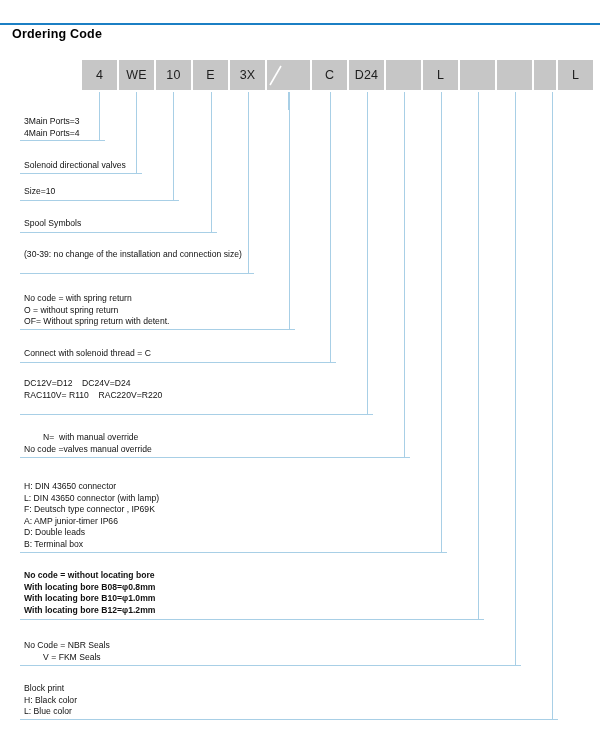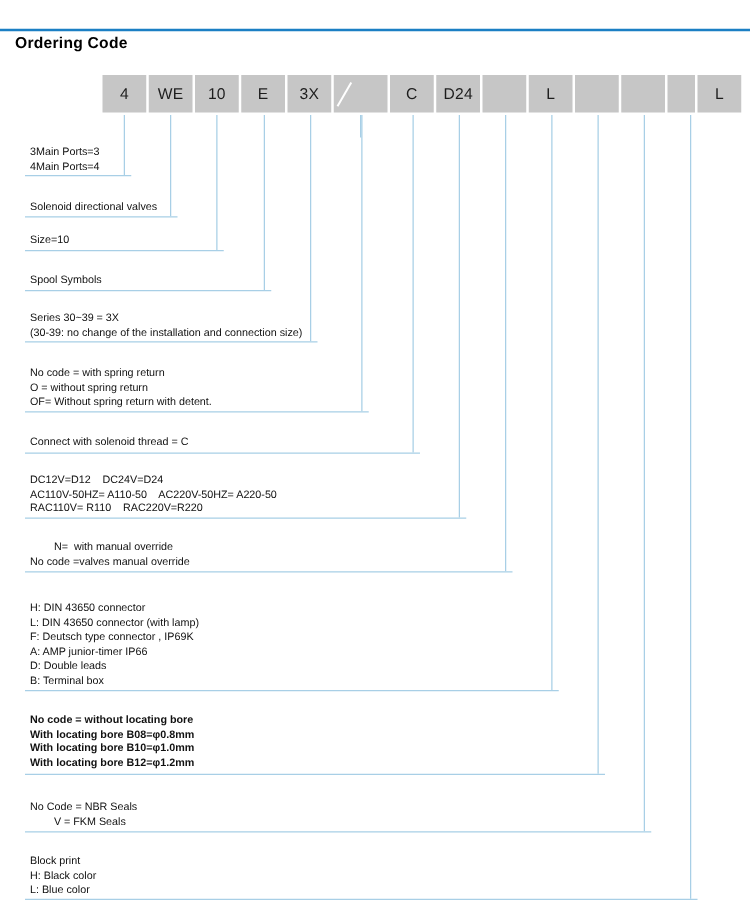--- a/index.html
+++ b/index.html
@@ -191,7 +191,7 @@
     <div class="desc" style="left: 24px; top: 160px; color: rgb(17, 17, 17);"><span class="line">Solenoid directional valves</span></div>
     <div class="desc" style="left: 24px; top: 186px; color: rgb(17, 17, 17);"><span class="line">Size=10</span></div>
     <div class="desc" style="left: 24px; top: 218px; color: rgb(17, 17, 17);"><span class="line">Spool Symbols</span></div>
-    <div class="desc" style="left: 24px; top: 249px; color: rgb(17, 17, 17);"><span class="line">Series 30~39 = 3X</span><span class="line">(30-39: no change of the installation and connection size)</span></div>
+    <div class="desc" style="left: 24px; top: 249px; color: rgb(17, 17, 17);"><span class="line">(30-39: no change of the installation and connection size)</span></div>
     <div class="desc" style="left: 24px; top: 293px; color: rgb(17, 17, 17);"><span class="line">No code = with spring return</span><span class="line">O = without spring return</span><span class="line">OF= Without spring return with detent.</span></div>
     <div class="desc" style="left: 24px; top: 348px; color: rgb(17, 17, 17);"><span class="line">Connect with solenoid thread = C</span></div>
     <div class="desc" style="left: 24px; top: 378px; color: rgb(17, 17, 17);"><span class="line">DC12V=D12    DC24V=D24</span><span class="line">AC110V-50HZ= A110-50    AC220V-50HZ= A220-50</span><span class="line">RAC110V= R110    RAC220V=R220</span></div>

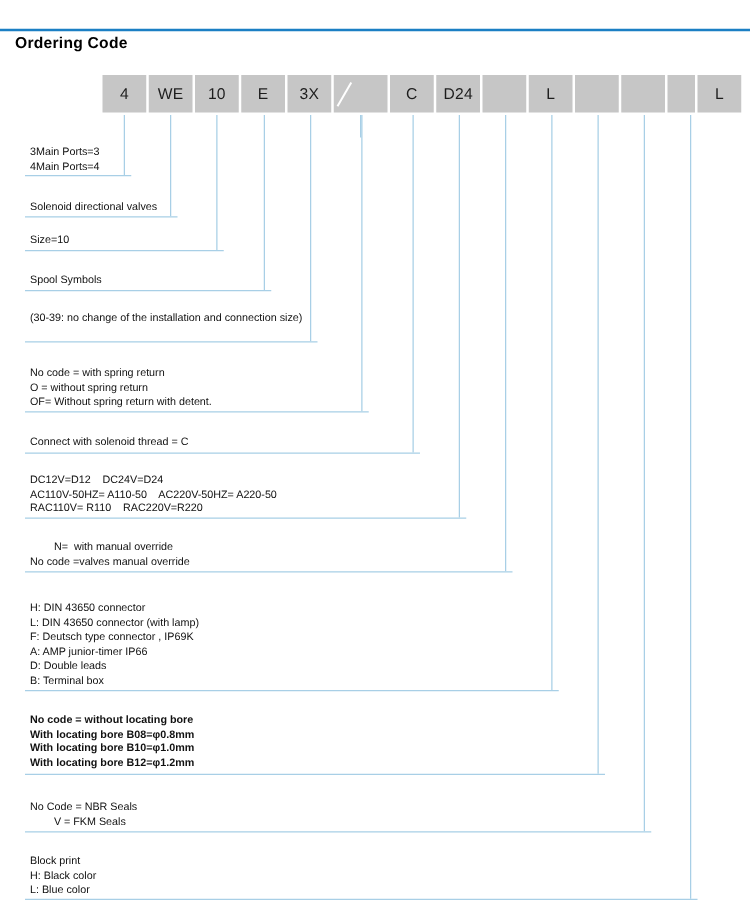--- a/index.html
+++ b/index.html
@@ -194,7 +194,7 @@
     <div class="desc" style="left: 24px; top: 249px; color: rgb(17, 17, 17);"><span class="line">(30-39: no change of the installation and connection size)</span></div>
     <div class="desc" style="left: 24px; top: 293px; color: rgb(17, 17, 17);"><span class="line">No code = with spring return</span><span class="line">O = without spring return</span><span class="line">OF= Without spring return with detent.</span></div>
     <div class="desc" style="left: 24px; top: 348px; color: rgb(17, 17, 17);"><span class="line">Connect with solenoid thread = C</span></div>
-    <div class="desc" style="left: 24px; top: 378px; color: rgb(17, 17, 17);"><span class="line">DC12V=D12    DC24V=D24</span><span class="line">AC110V-50HZ= A110-50    AC220V-50HZ= A220-50</span><span class="line">RAC110V= R110    RAC220V=R220</span></div>
+    <div class="desc" style="left: 24px; top: 378px; color: rgb(17, 17, 17);"><span class="line">DC12V=D12    DC24V=D24</span><span class="line">RAC110V= R110    RAC220V=R220</span></div>
     <div class="desc" style="left: 24px; top: 432px; color: rgb(17, 17, 17);"><span class="line">        N=  with manual override</span><span class="line">No code =valves manual override</span></div>
     <div class="desc" style="left: 24px; top: 481px; color: rgb(17, 17, 17);"><span class="line">H: DIN 43650 connector</span><span class="line">L: DIN 43650 connector (with lamp)</span><span class="line">F: Deutsch type connector , IP69K</span><span class="line">A: AMP junior-timer IP66</span><span class="line">D: Double leads</span><span class="line">B: Terminal box</span></div>
     <div class="desc" style="left: 24px; top: 570px; color: rgb(17, 17, 17); font-weight: bold;"><span class="line">No code = without locating bore</span><span class="line">With locating bore B08=φ0.8mm</span><span class="line">With locating bore B10=φ1.0mm</span><span class="line">With locating bore B12=φ1.2mm</span></div>

